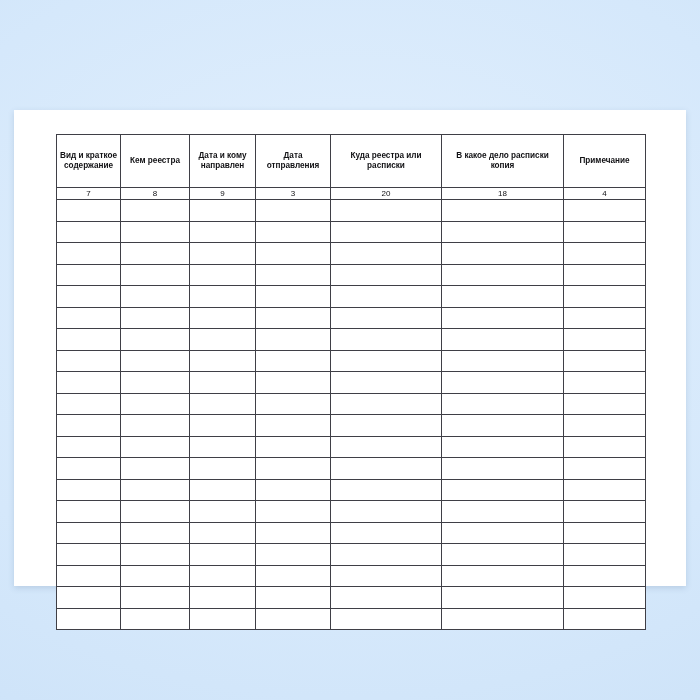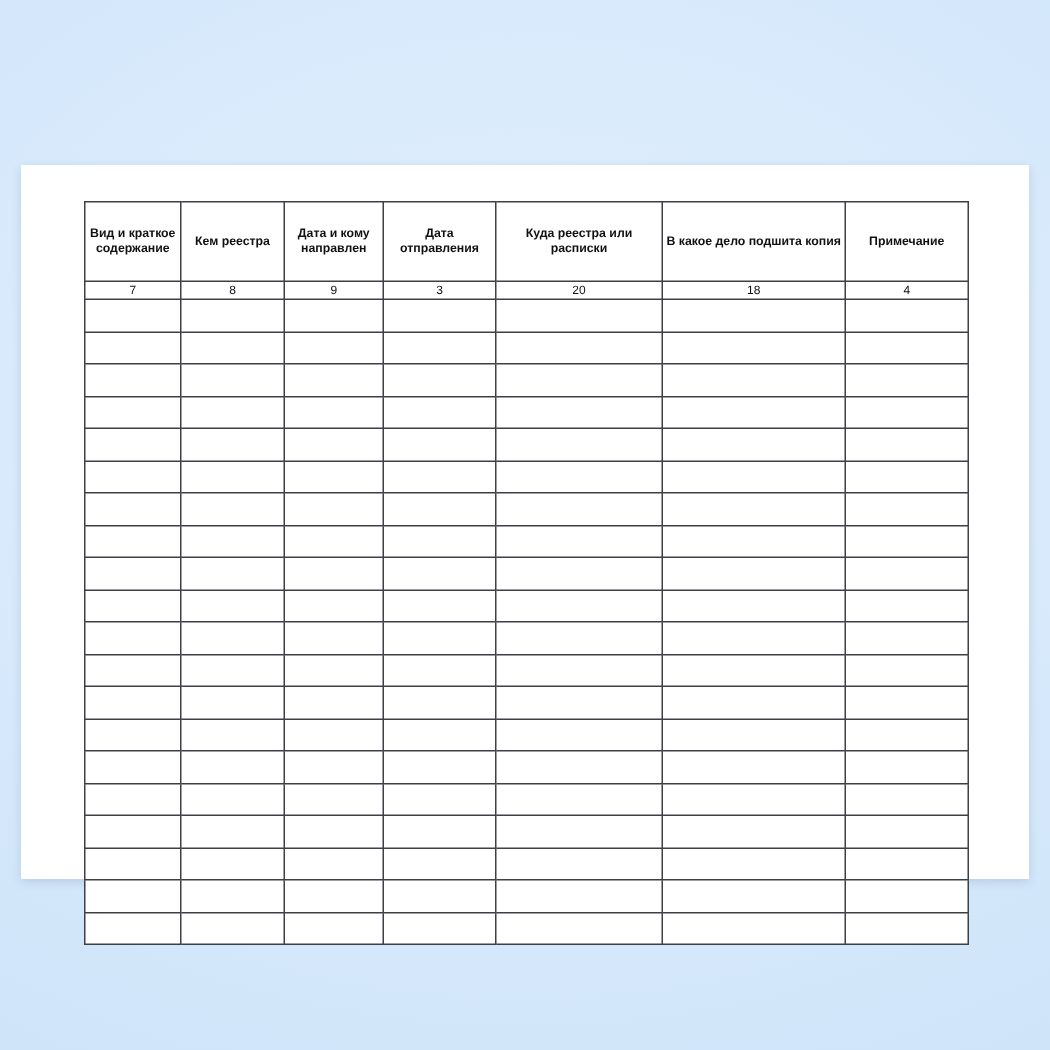--- a/index.html
+++ b/index.html
@@ -109,7 +109,7 @@
             <th>Дата и кому направлен</th>
             <th>Дата отправления</th>
             <th>Куда реестра или расписки</th>
-            <th>В какое дело подшита копия</th>
+            <th>В какое дело расписки копия</th>
             <th>Примечание</th>
           </tr>
           <tr>

